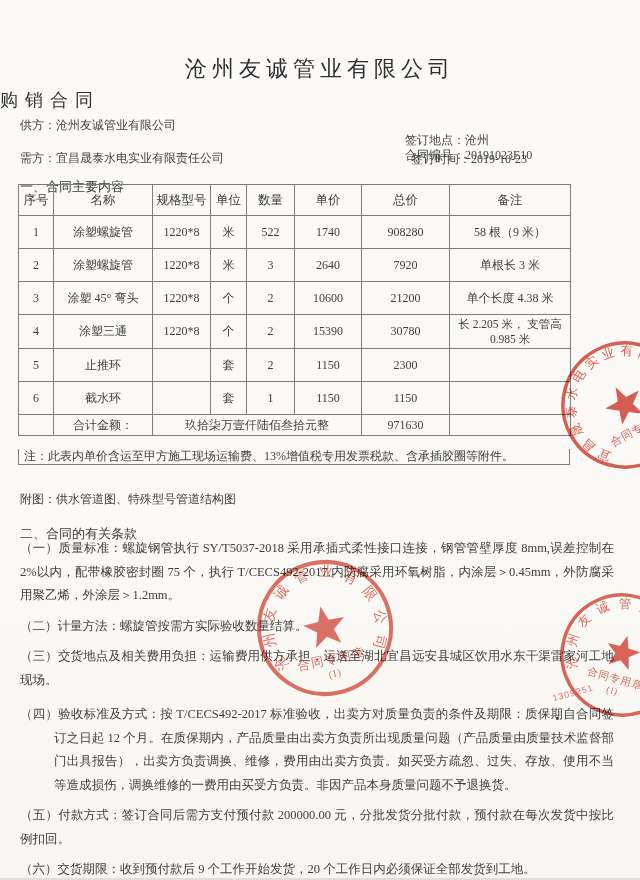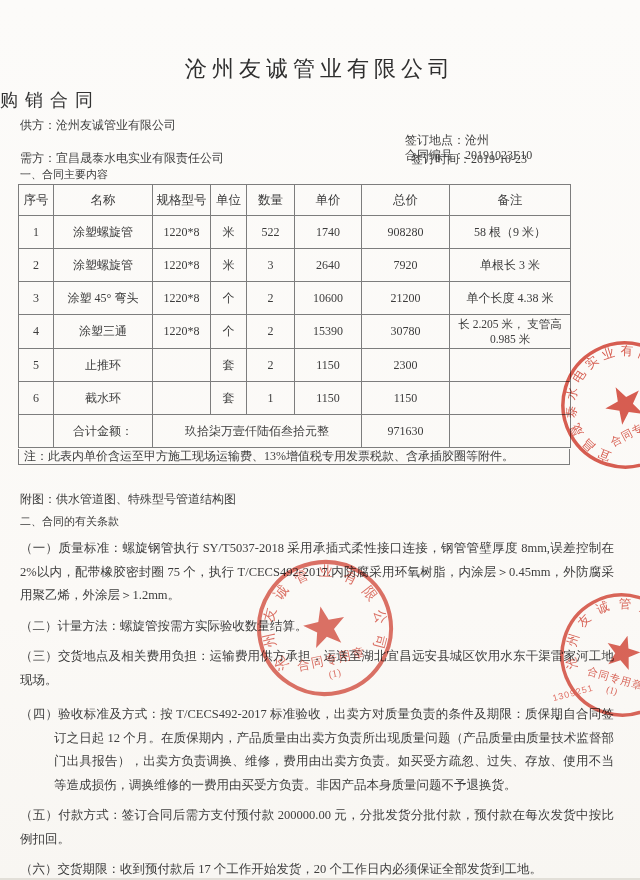--- a/index.html
+++ b/index.html
@@ -26,7 +26,7 @@
   .m-no    { left:405px; top:112px;margin-top:35px; }
   .m-place { left:405px; top:132px; }
   .m-date  { left:411px; top:151px; }
-  .sec-heading { position:absolute; font-size:11px; color:#3a3a3a; }
+  .sec-heading { position:absolute; font-size:13px; color:#3a3a3a;margin-top:11px; }
   .h1 { left:20px; top:167px; }
   .h2 { left:20px; top:514px; }
   .attach { position:absolute; left:20px; top:491px; font-size:12px; }

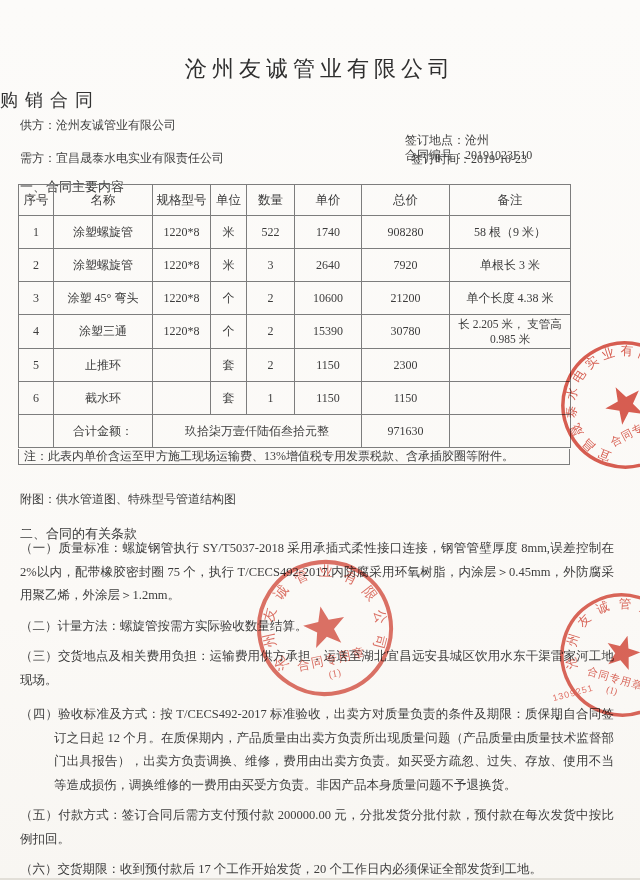--- a/index.html
+++ b/index.html
@@ -161,7 +161,7 @@
         <td>1150</td>
         <td></td>
       </tr>
-      <tr style="height:33px">
+      <tr style="height:21px">
         <td></td>
         <td>合计金额：</td>
         <td colspan="4">玖拾柒万壹仟陆佰叁拾元整</td>

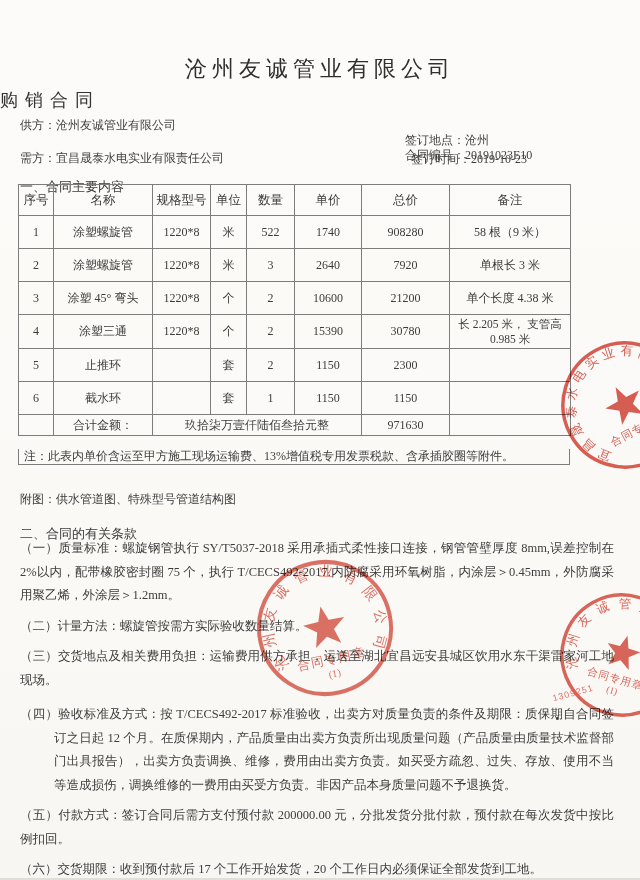--- a/index.html
+++ b/index.html
@@ -183,7 +183,7 @@
     <p>（三）交货地点及相关费用负担：运输费用供方承担，运送至湖北宜昌远安县城区饮用水东干渠雷家河工地现场。</p>
     <p class="hang">（四）验收标准及方式：按 T/CECS492-2017 标准验收，出卖方对质量负责的条件及期限：质保期自合同签订之日起 12 个月。在质保期内，产品质量由出卖方负责所出现质量问题（产品质量由质量技术监督部门出具报告），出卖方负责调换、维修，费用由出卖方负责。如买受方疏忽、过失、存放、使用不当等造成损伤，调换维修的一费用由买受方负责。非因产品本身质量问题不予退换货。</p>
     <p>（五）付款方式：签订合同后需方支付预付款 200000.00 元，分批发货分批付款，预付款在每次发货中按比例扣回。</p>
-    <p>（六）交货期限：收到预付款后 17 个工作开始发货，20 个工作日内必须保证全部发货到工地。</p>
+    <p>（六）交货期限：收到预付款后 9 个工作开始发货，20 个工作日内必须保证全部发货到工地。</p>
 
   </div>
 

